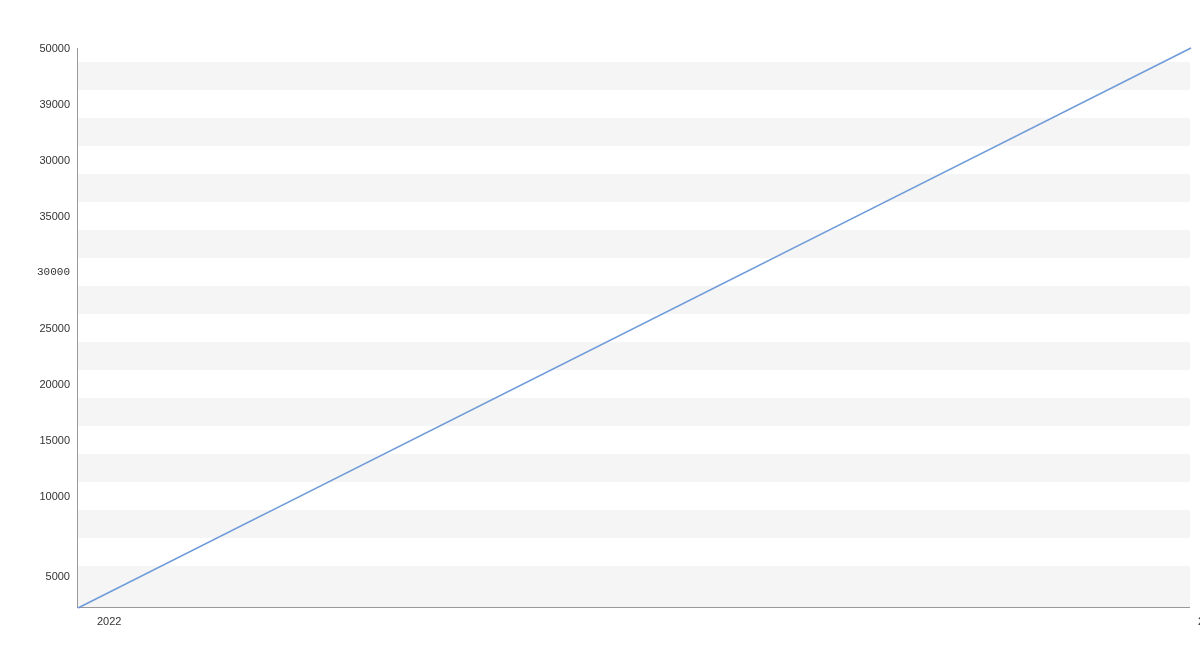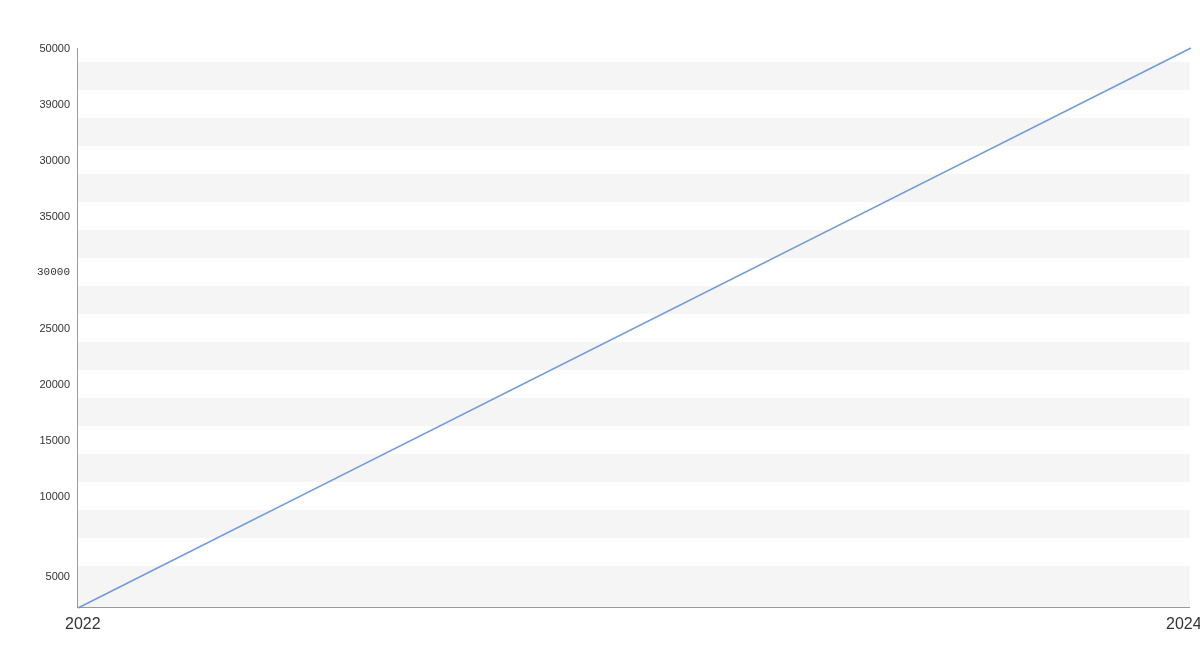--- a/index.html
+++ b/index.html
@@ -57,8 +57,9 @@
   .x-tick-label {
     position: absolute;
     top: 615px;
-    font-size: 16px;
+    font-size: 11px;
     color: #333;
+    margin-left: 32px;
   }
   svg.line-layer {
     position: absolute;

